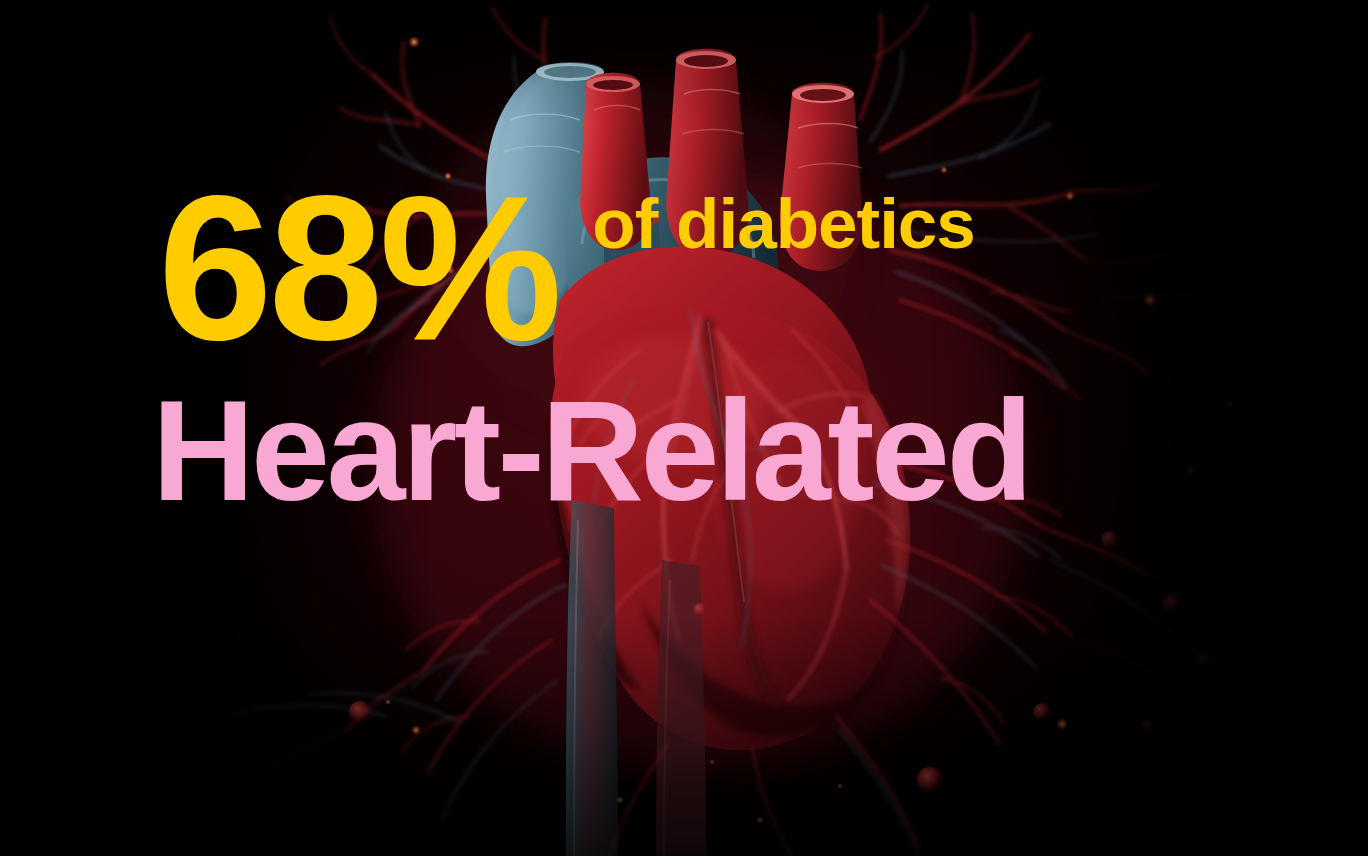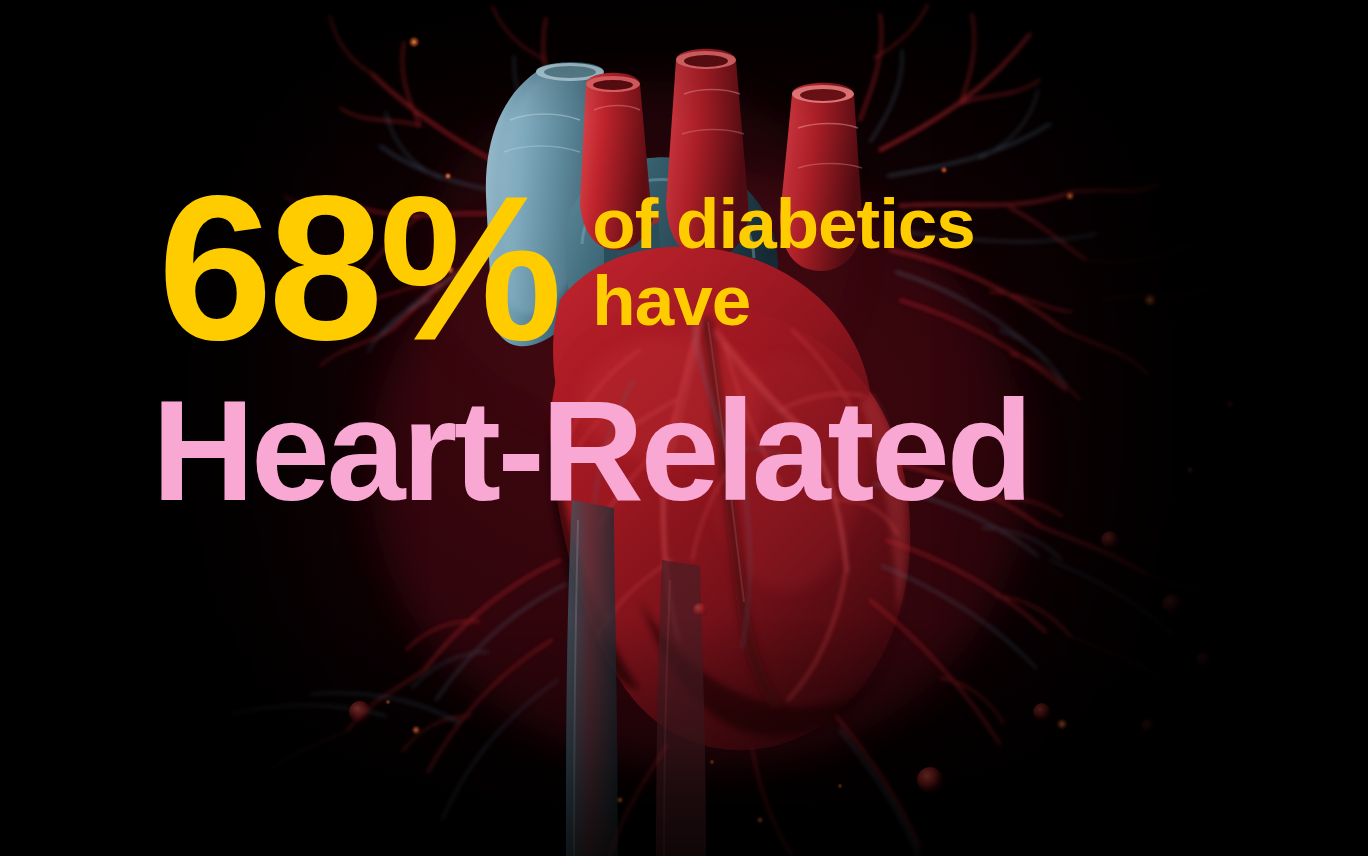--- a/index.html
+++ b/index.html
@@ -435,7 +435,6 @@
       <div class="stat-number">68%</div>
       <div class="stat-caption">
         <span class="cap-line">of diabetics</span>
-        <span class="cap-line">have</span>
       </div>
     </div>
 

